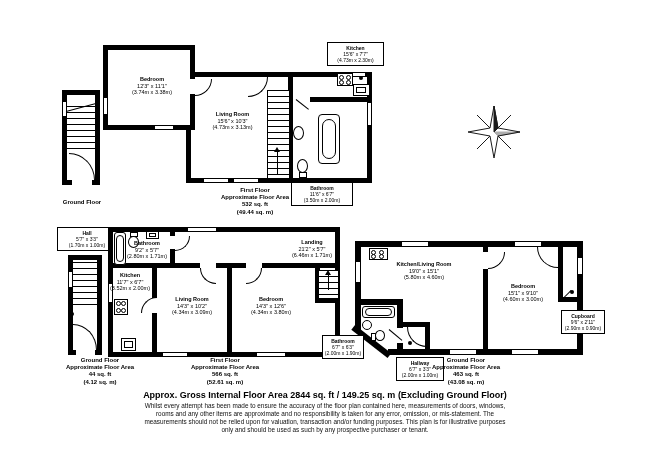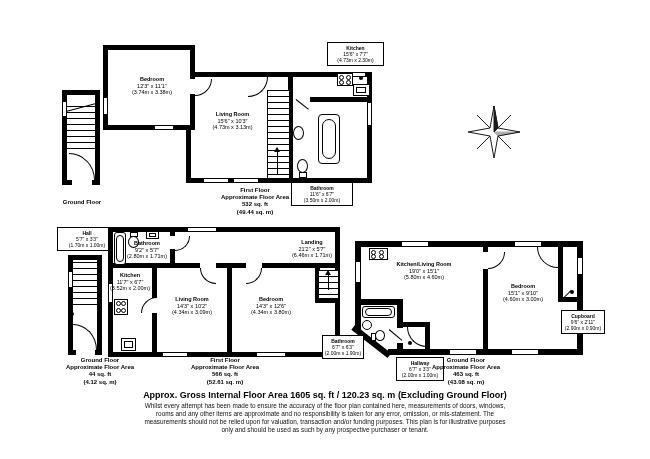--- a/index.html
+++ b/index.html
@@ -299,7 +299,7 @@
     </div>
   </div>
 
-  <div class="heading">Approx. Gross Internal Floor Area 1605 sq. ft / 120.23 sq. m (Excluding Ground Floor)</div>
+  <div class="heading">Approx. Gross Internal Floor Area 2844 sq. ft / 149.25 sq. m (Excluding Ground Floor)</div>
   <div class="disc" style="top:402px">Whilst every attempt has been made to ensure the accuracy of the floor plan contained here, measurements of doors, windows,</div>
   <div class="disc" style="top:410px">rooms and any other items are approximate and no responsibility is taken for any error, omission, or mis-statement. The</div>
   <div class="disc" style="top:418px">measurements should not be relied upon for valuation, transaction and/or funding purposes. This plan is for illustrative purposes</div>

